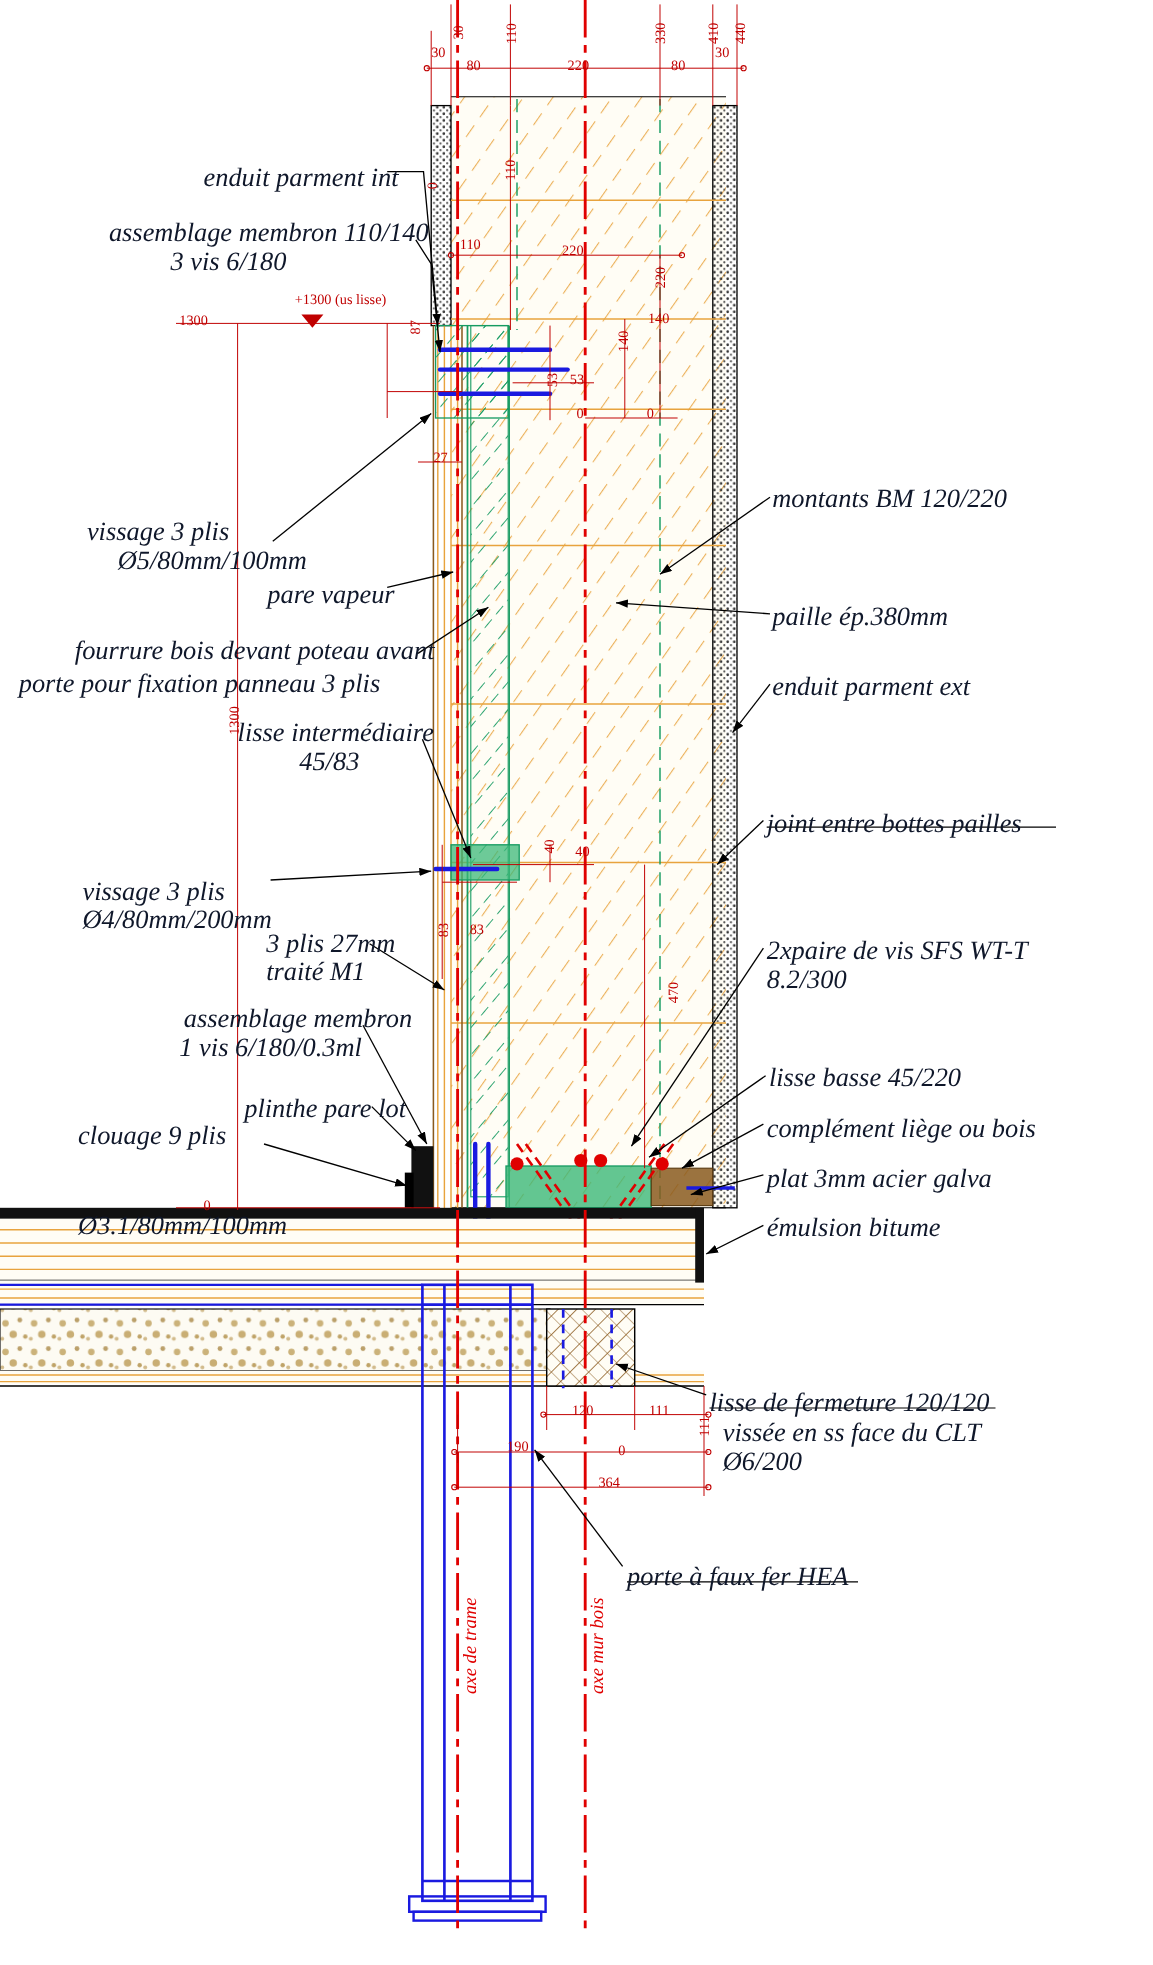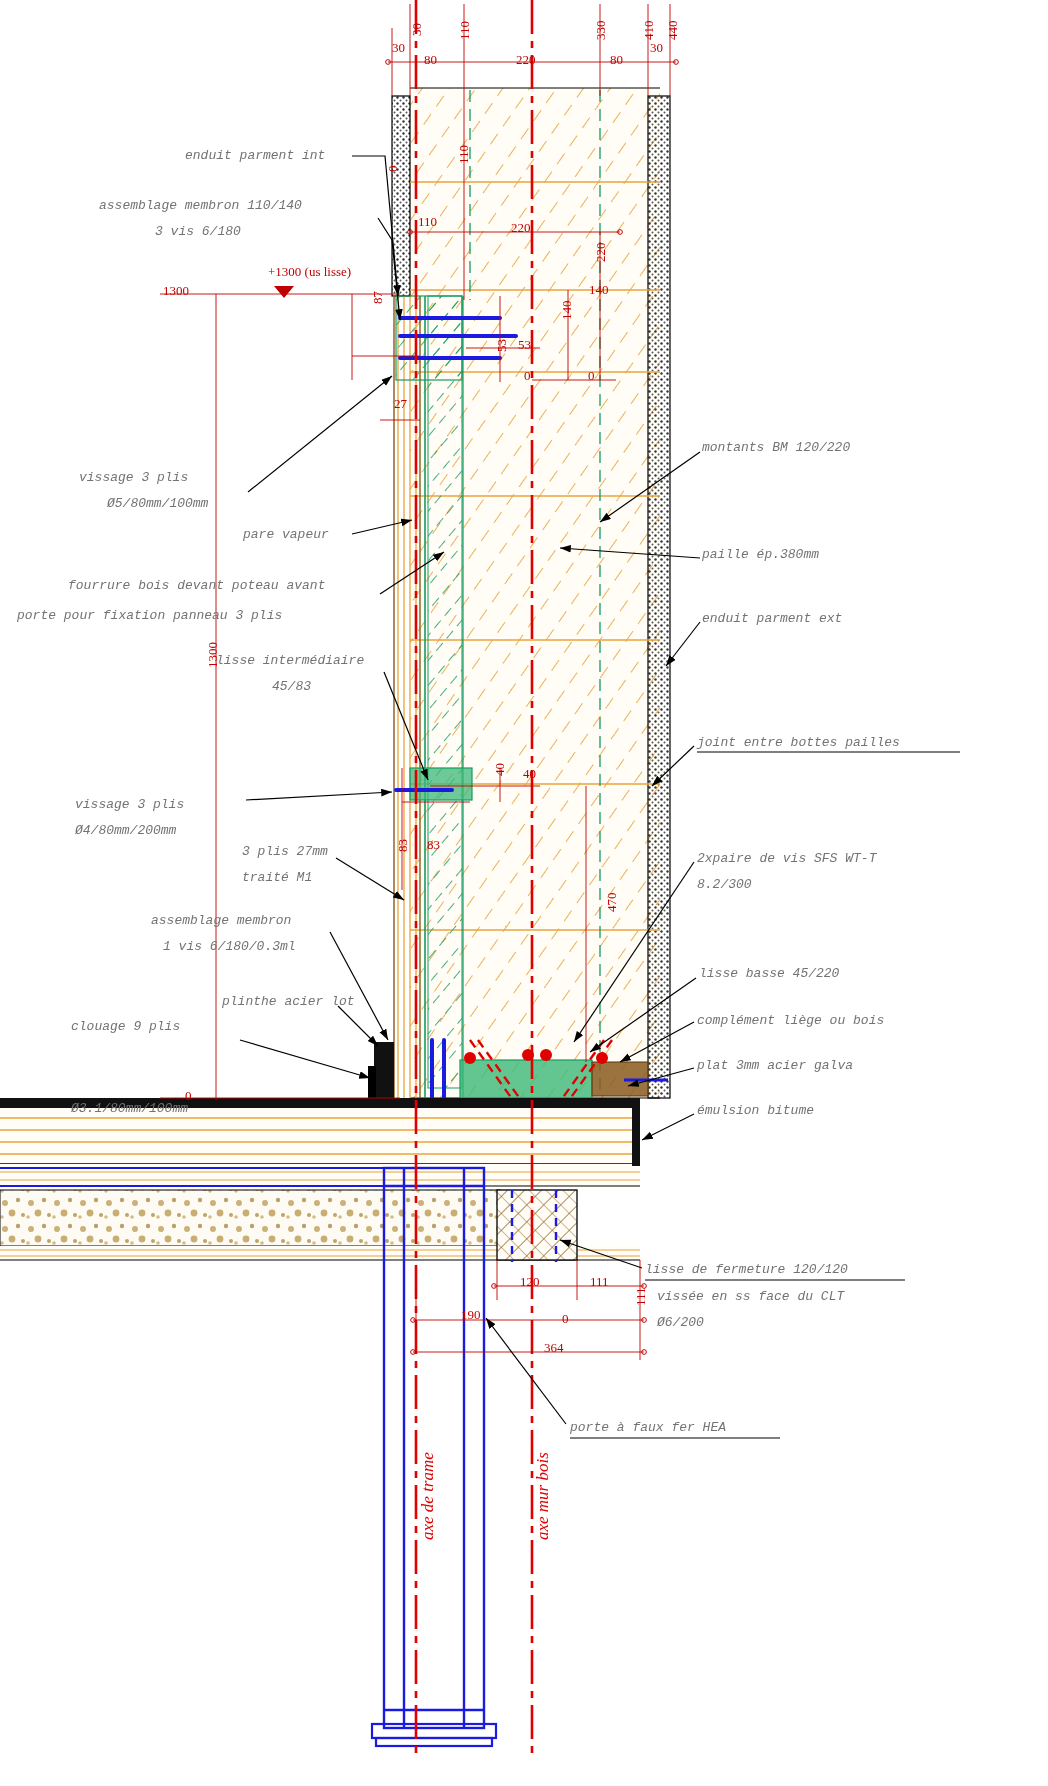--- a/index.html
+++ b/index.html
@@ -7,8 +7,8 @@
        font-family:"Liberation Serif",serif;}
   #stage{position:absolute;left:0;top:0;width:1048px;height:1786px;}
   svg{position:absolute;left:0;top:0;}
-  .lbl{position:absolute;font-style:italic;font-family:Liberation Mono, monospace;
-       font-size:13px;color:#737373;white-space:nowrap;line-height:1.22;}
+  .lbl{position:absolute;font-style:italic;font-family:Liberation Serif, serif;
+       font-size:24px;color:#0f172a;white-space:nowrap;line-height:1.22;}
   .dim{position:absolute;font-family:"Liberation Serif",serif;font-size:13px;
        color:#c00000;white-space:nowrap;}
   .dim.vert{transform:rotate(-90deg);transform-origin:left top;}

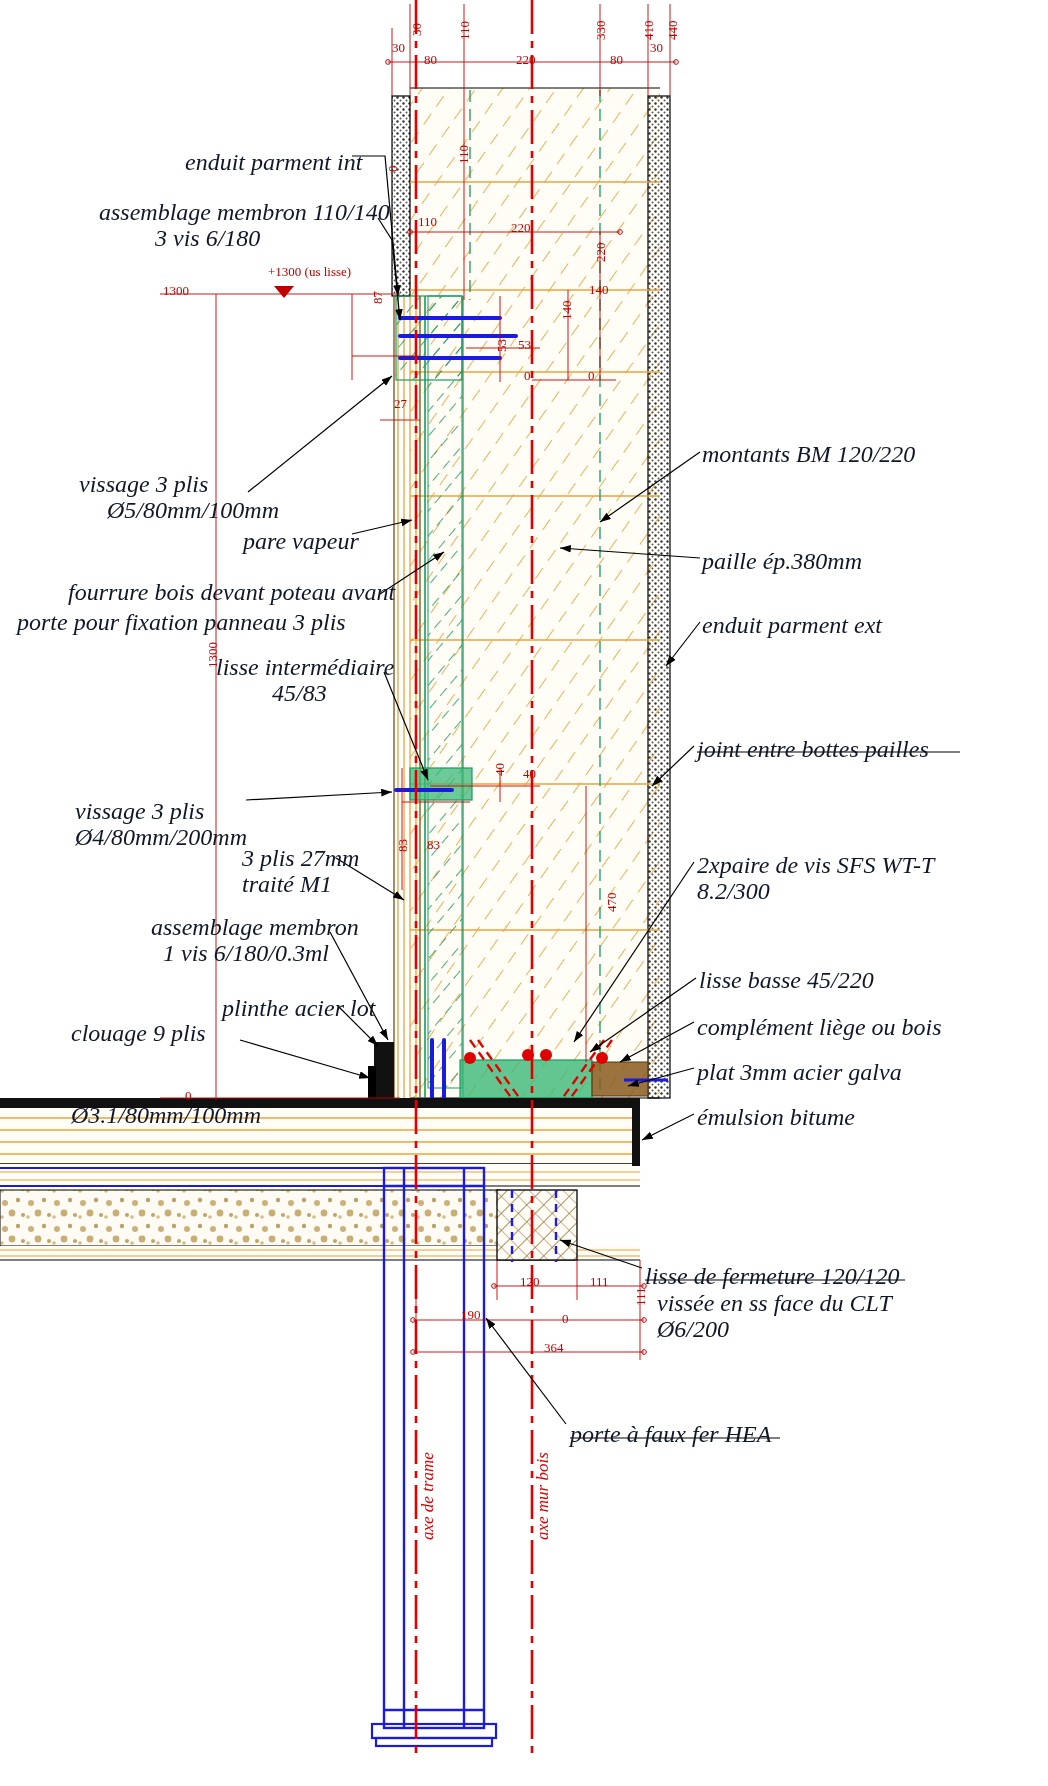--- a/index.html
+++ b/index.html
@@ -360,7 +360,7 @@
   <div class="dim" style="left:588px;top:368px;">0</div>
   <div class="dim vert" style="left:385px;top:172px;">0</div>
   <div class="dim vert" style="left:370px;top:304px;">87</div>
-  <div class="dim" style="left:394px;top:396px;text-align:right;">27</div>
+  <div class="dim" style="left:394px;top:408px;text-align:right;">27</div>
   <div class="dim vert" style="left:205px;top:668px;">1300</div>
   <div class="dim" style="left:523px;top:766px;">40</div>
   <div class="dim vert" style="left:492px;top:776px;">40</div>

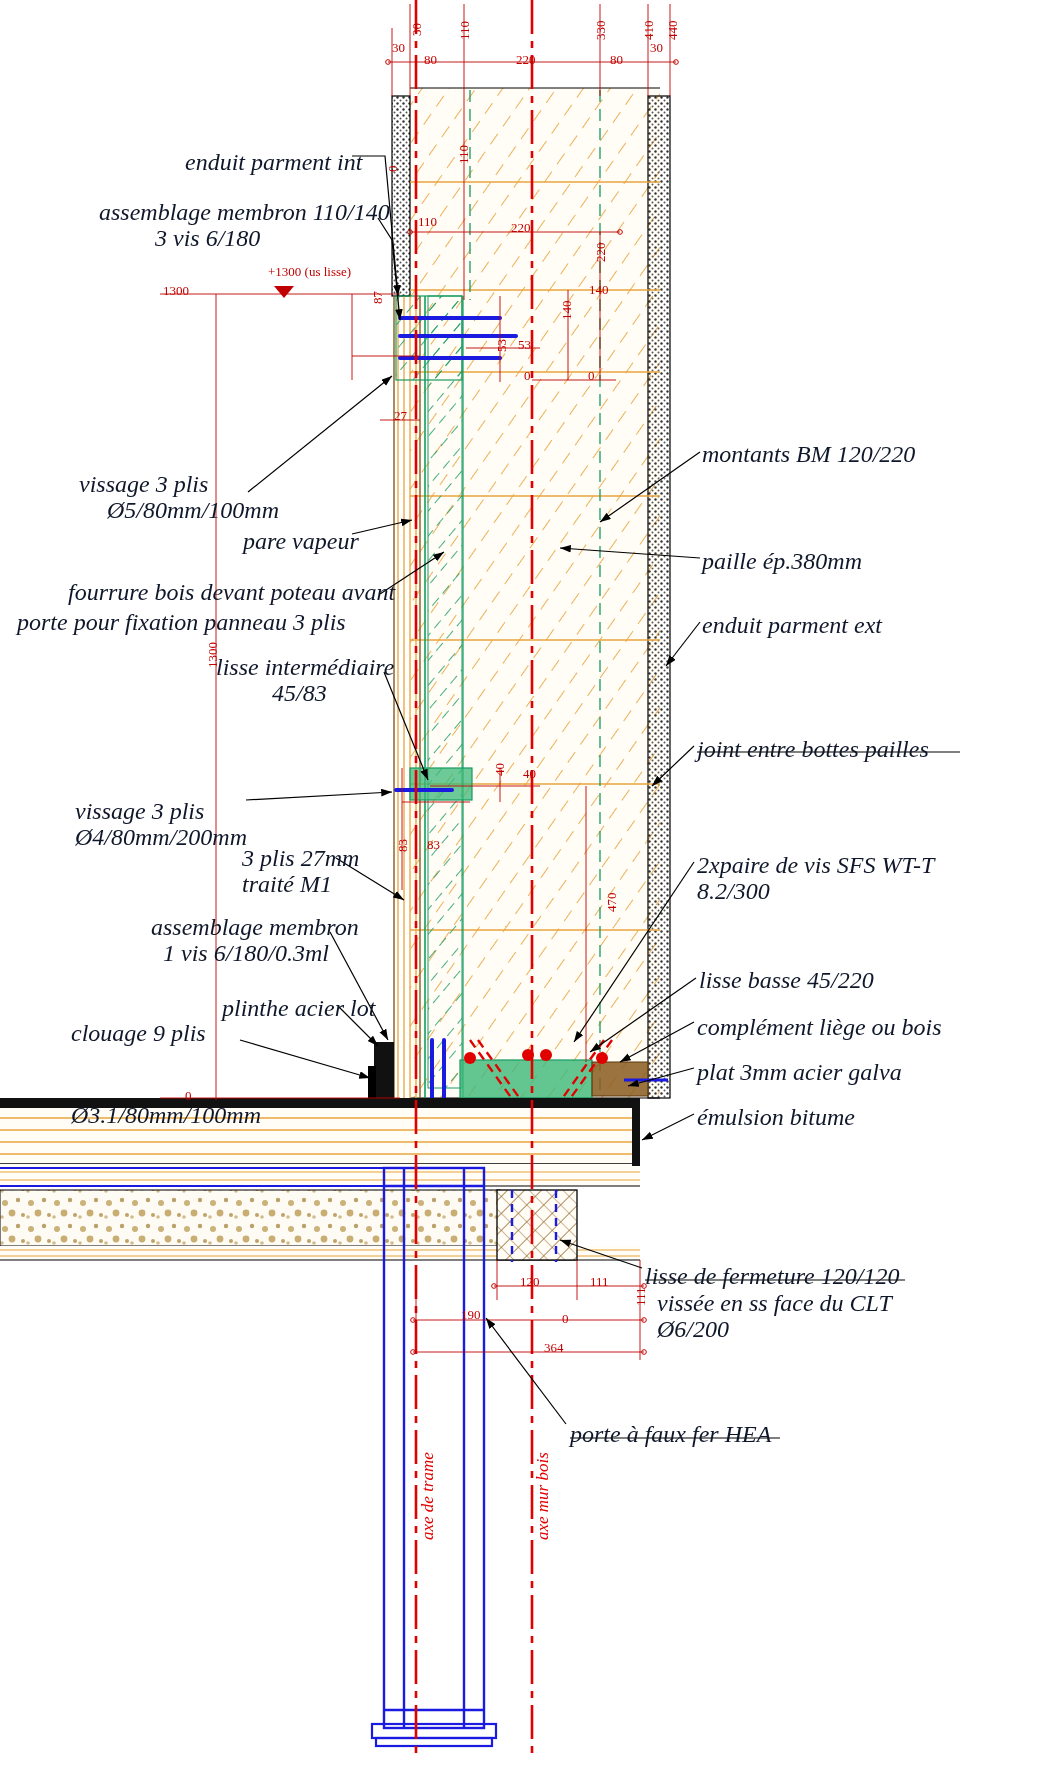--- a/index.html
+++ b/index.html
@@ -294,7 +294,7 @@
   <div class="lbl" style="left:75px;top:823px;">Ø4/80mm/200mm</div>
   <div class="lbl" style="left:242px;top:844px;">3 plis 27mm</div>
   <div class="lbl" style="left:242px;top:870px;">traité M1</div>
-  <div class="lbl" style="left:151px;top:913px;text-align:right;">assemblage membron</div>
+  <div class="lbl" style="left:167px;top:913px;text-align:right;">assemblage membron</div>
   <div class="lbl" style="left:163px;top:939px;">1 vis 6/180/0.3ml</div>
   <div class="lbl" style="left:222px;top:994px;">plinthe acier lot</div>
   <div class="lbl" style="left:71px;top:1019px;">clouage 9 plis</div>

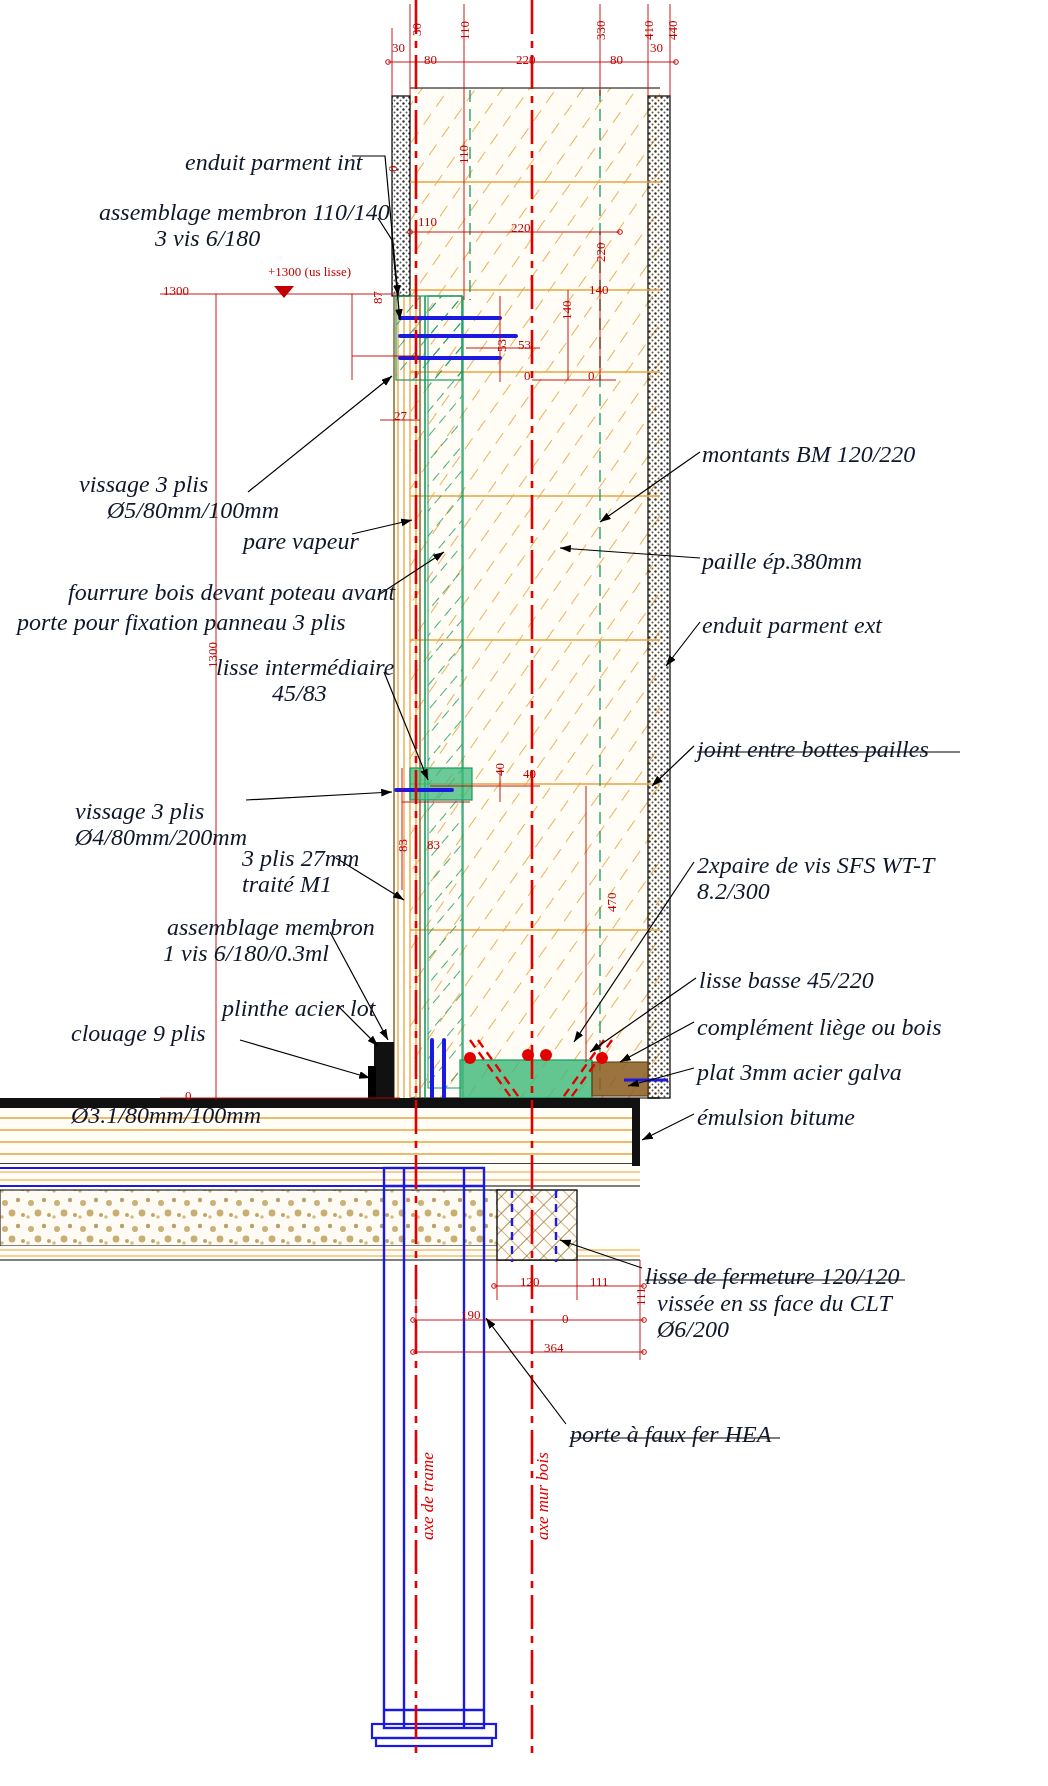--- a/index.html
+++ b/index.html
@@ -296,7 +296,7 @@
   <div class="lbl" style="left:242px;top:870px;">traité M1</div>
   <div class="lbl" style="left:167px;top:913px;text-align:right;">assemblage membron</div>
   <div class="lbl" style="left:163px;top:939px;">1 vis 6/180/0.3ml</div>
-  <div class="lbl" style="left:222px;top:994px;">plinthe acier lot</div>
+  <div class="lbl" style="left:222px;top:994px;">plinthe pare lot</div>
   <div class="lbl" style="left:71px;top:1019px;">clouage 9 plis</div>
   <div class="lbl" style="left:71px;top:1101px;">Ø3.1/80mm/100mm</div>
 </div>

